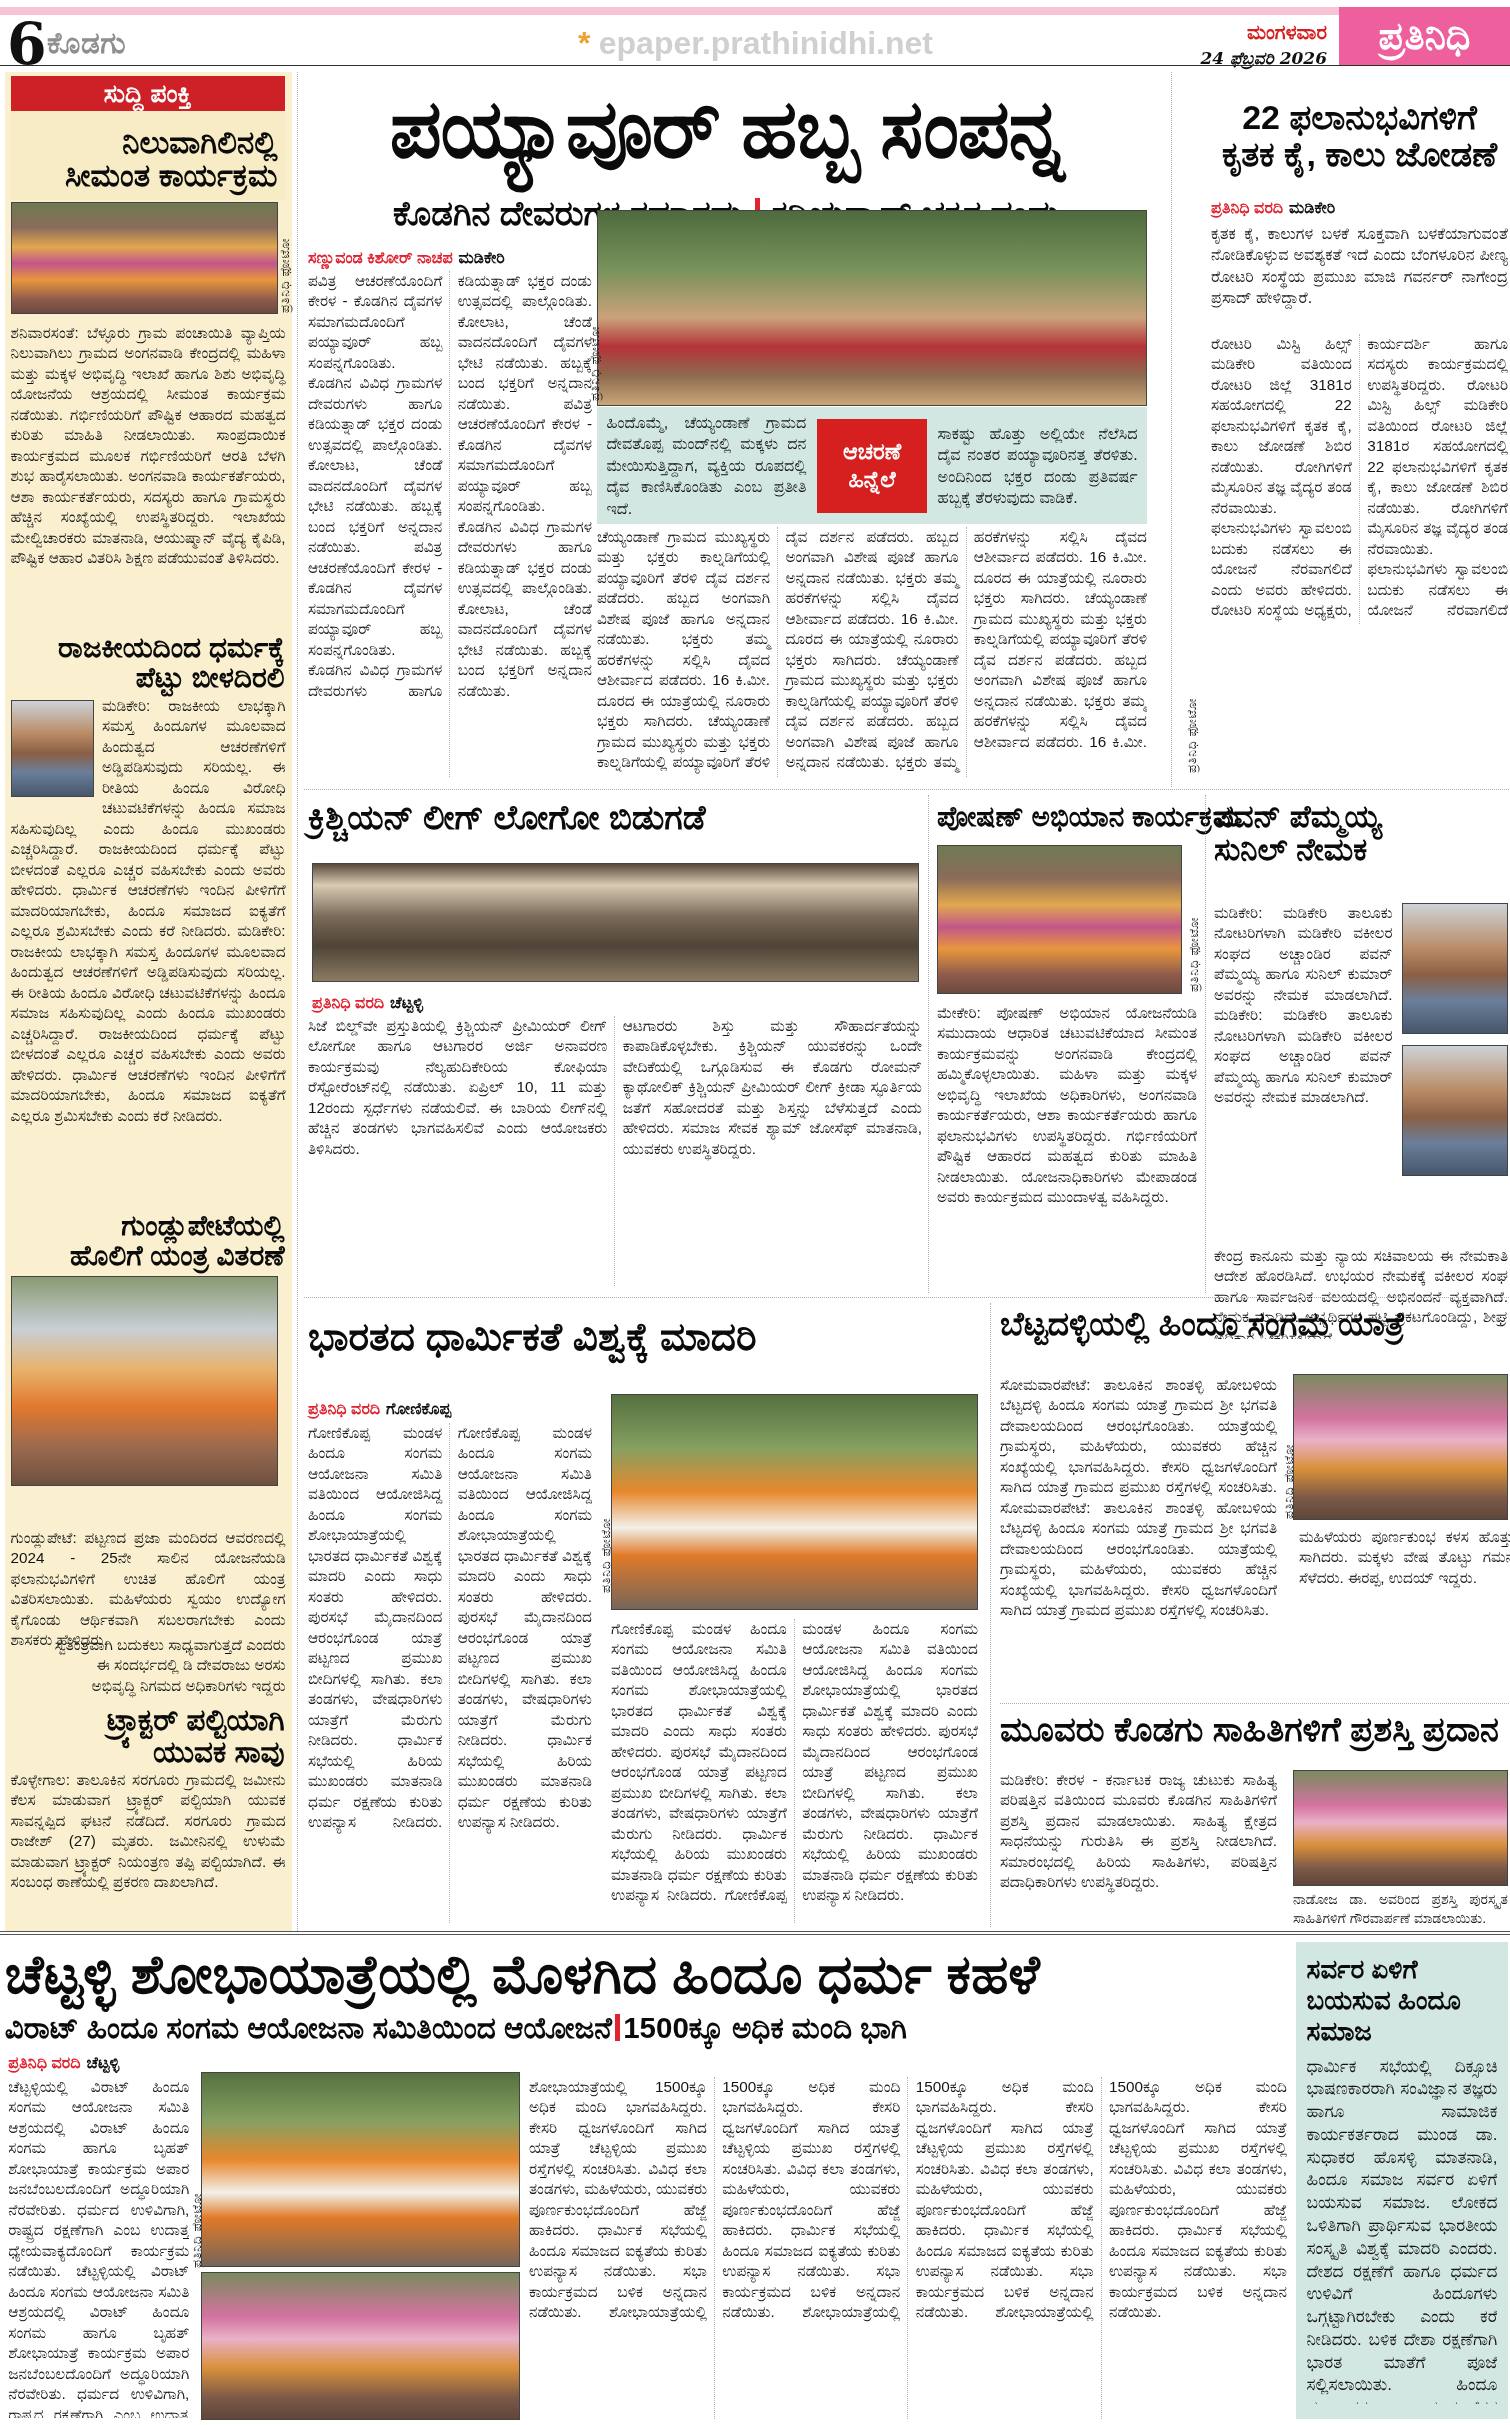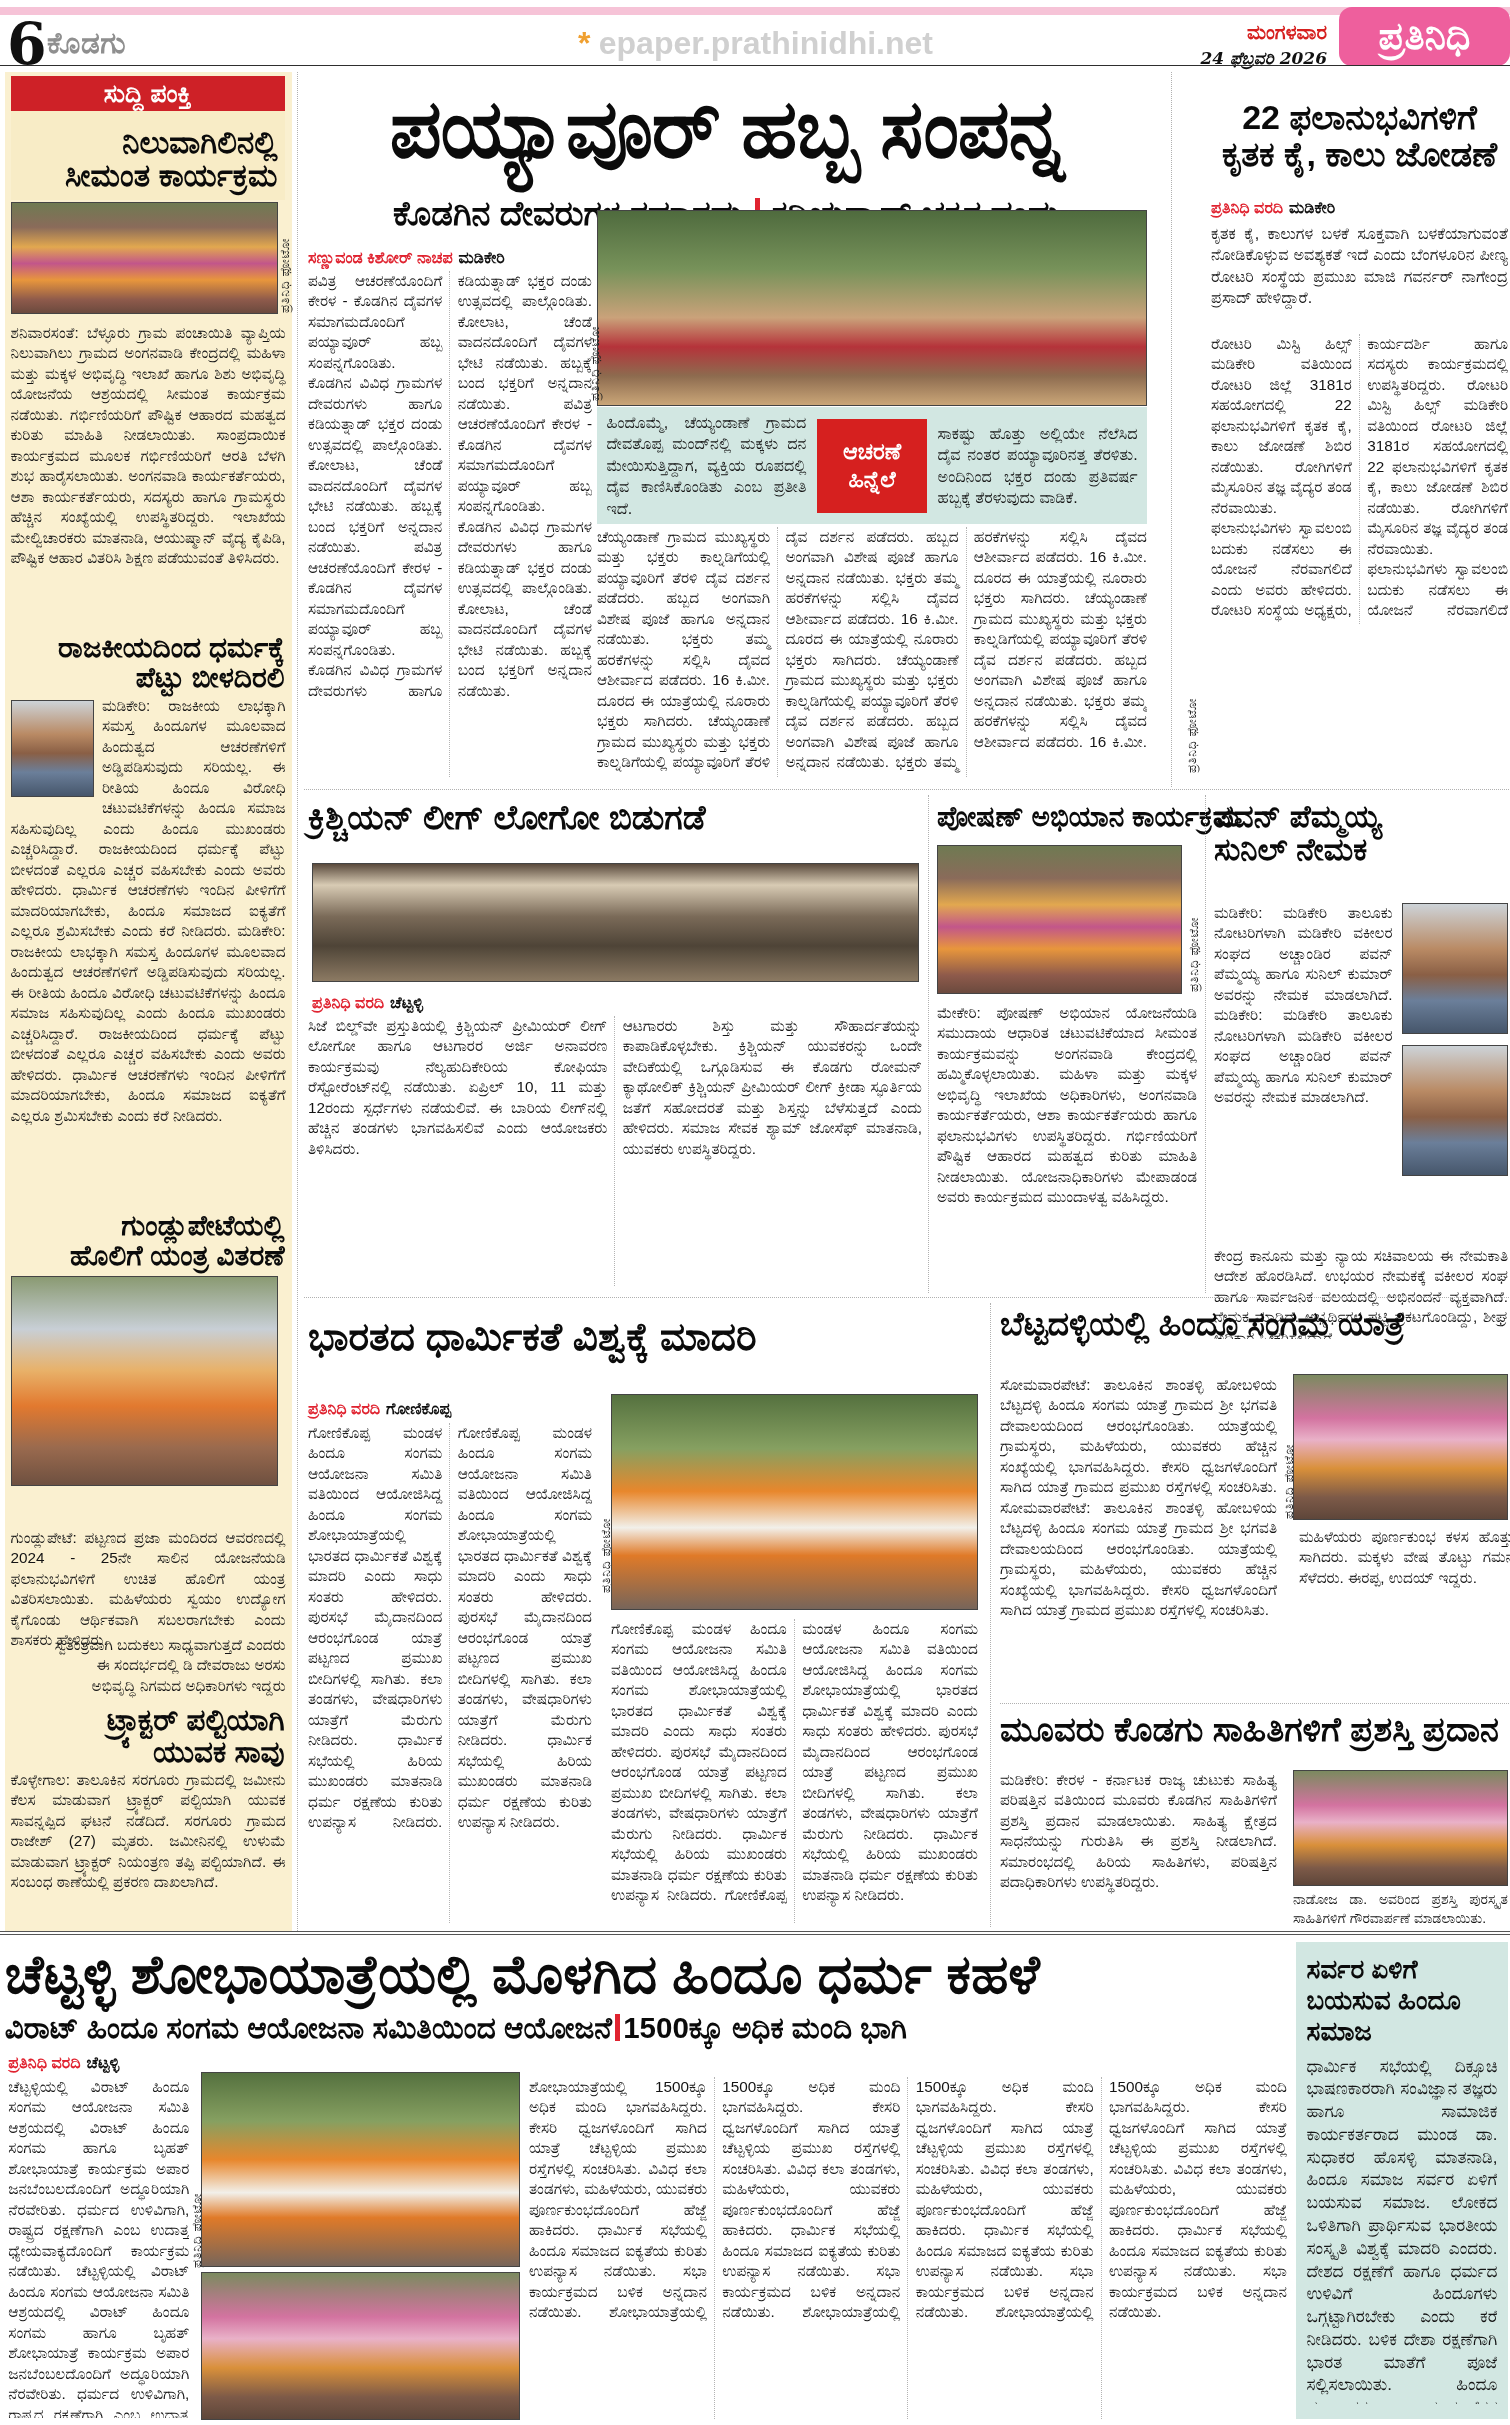--- a/index.html
+++ b/index.html
@@ -16,7 +16,7 @@
   .spark { color:#f0a030; font-weight:800; font-size:32px; margin-right:8.3px; }
   .day-name { color:#d6201f; font-weight:800; font-size:20px; text-align:right; }
   .date-line { color:#111; font-family:"DejaVu Serif","Liberation Serif",serif; font-style:italic; font-weight:700; font-size:17px; text-align:right; margin-top:3.5px; }
-  .masthead { background:#ee5f9d; border-radius:13px; color:#fff; font-weight:800; font-size:38px; display:flex; align-items:center; justify-content:center; }
+  .masthead { background:#ee5f9d; border-radius:0; color:#fff; font-weight:800; font-size:38px; display:flex; align-items:center; justify-content:center; }
   .head-rule { border-top:1.8px solid #2e2e2e; }
 
   

